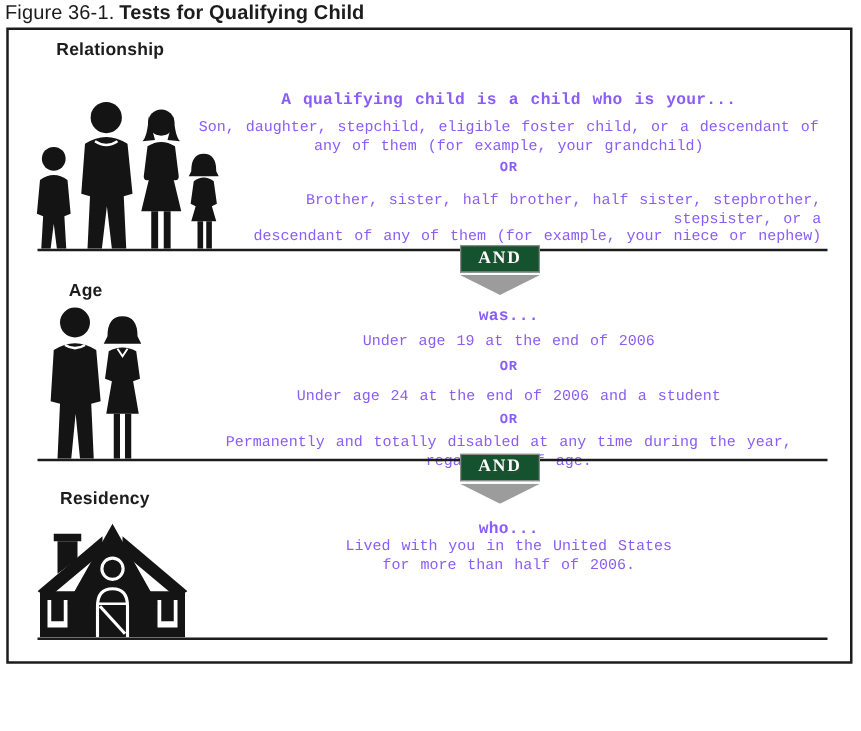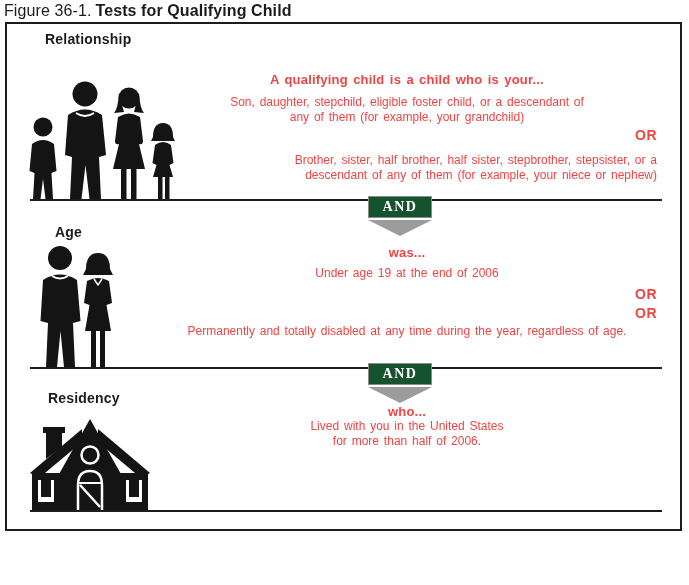--- a/index.html
+++ b/index.html
@@ -44,10 +44,10 @@
   .text-col {
     position: absolute; left: 150px; width: 500px;
     text-align: center;
-    font-family: Liberation Sans, sans-serif;
+    font-family: Liberation Mono, monospace;
     font-size: 12px; line-height: 14px;
     word-spacing: 1.5px;
-    color: #ef4444;
+    color: #8b5cf6;
   }
   .intro { font-weight: bold; font-size: 13px; letter-spacing: 0.2px; }
   .option { white-space: pre-line; line-height: 14.5px; }

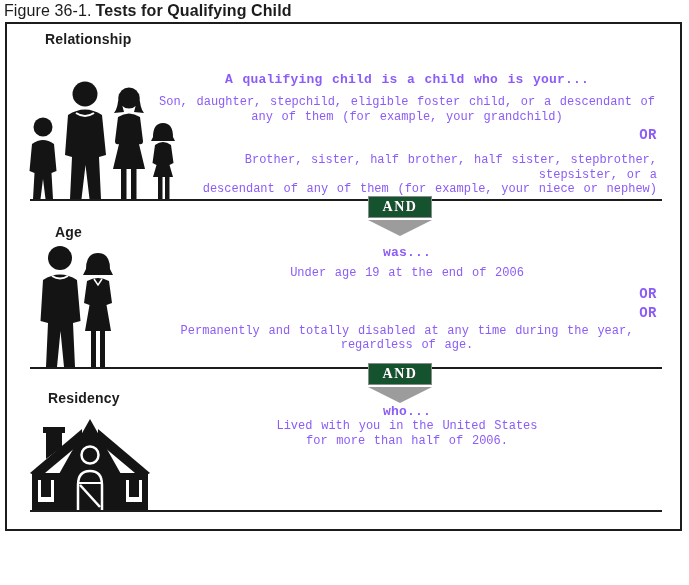--- a/index.html
+++ b/index.html
@@ -51,7 +51,7 @@
   }
   .intro { font-weight: bold; font-size: 13px; letter-spacing: 0.2px; }
   .option { white-space: pre-line; line-height: 14.5px; }
-  .or { font-weight: bold; font-size: 14px; letter-spacing: 0.5px; text-align: right; }
+  .or { font-weight: bold; font-size: 11px; letter-spacing: 0.5px; }
 
   .rel-col  { top: 49px; }
   .rel-col .option-1 { margin-top: 8px; }

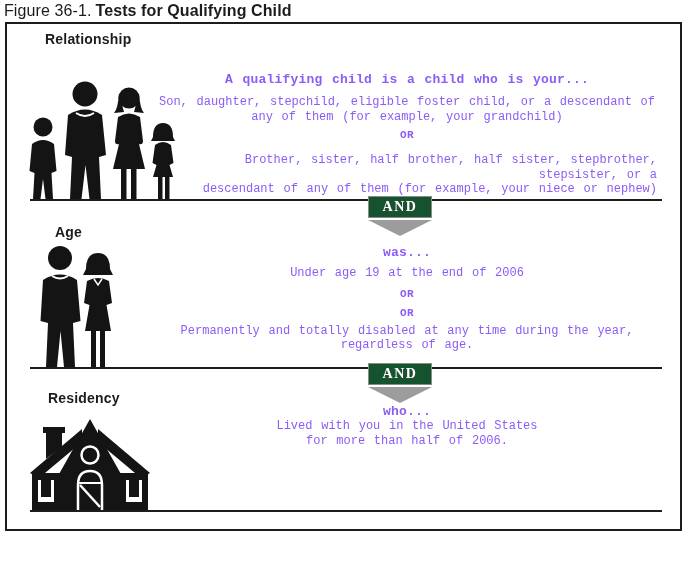--- a/index.html
+++ b/index.html
@@ -155,6 +155,7 @@
     <div class="intro">was...</div>
     <div class="option option-1">Under age 19 at the end of 2006</div>
     <div class="or or-1">OR</div>
+    <div class="option option-2">Under age 24 at the end of 2006 and a student</div>
     <div class="or or-2">OR</div>
     <div class="option option-3">Permanently and totally disabled at any time during the year, regardless of age.</div>
   </div>

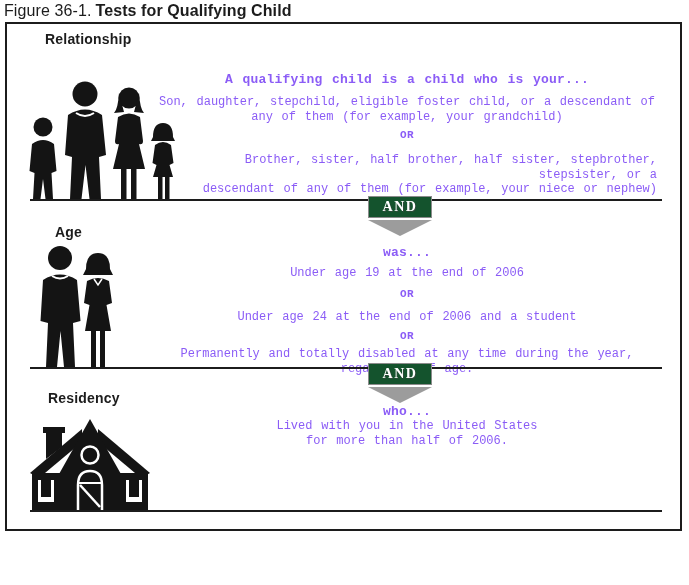--- a/index.html
+++ b/index.html
@@ -65,7 +65,7 @@
   .age-col .or-2     { margin-top: 5px; }
   .age-col .option-3 { margin-top: 4px; }
 
-  .res-col { top: 381px; text-align: center; }
+  .res-col { top: 392px; text-align: center; }
   .res-col .option-1 { }
 
   .and-connector { position: absolute; width: 64px; z-index: 3; }

